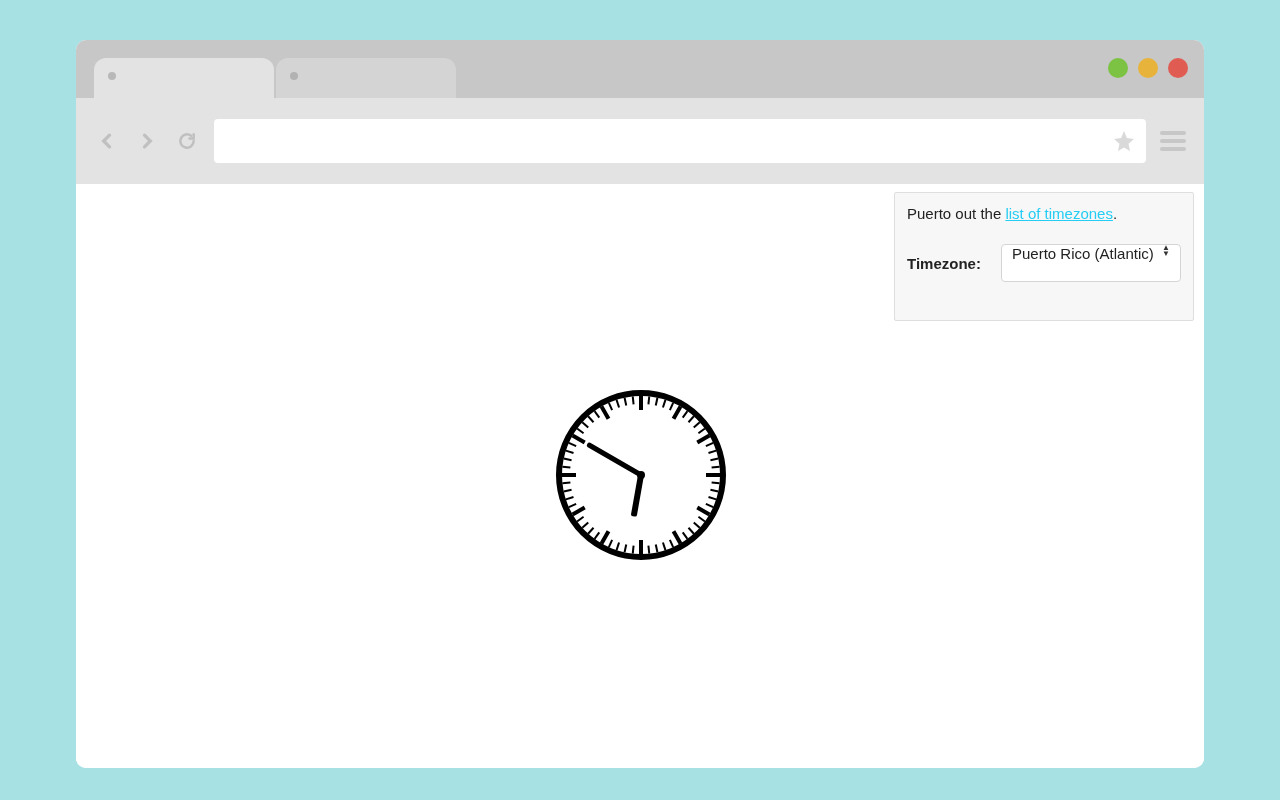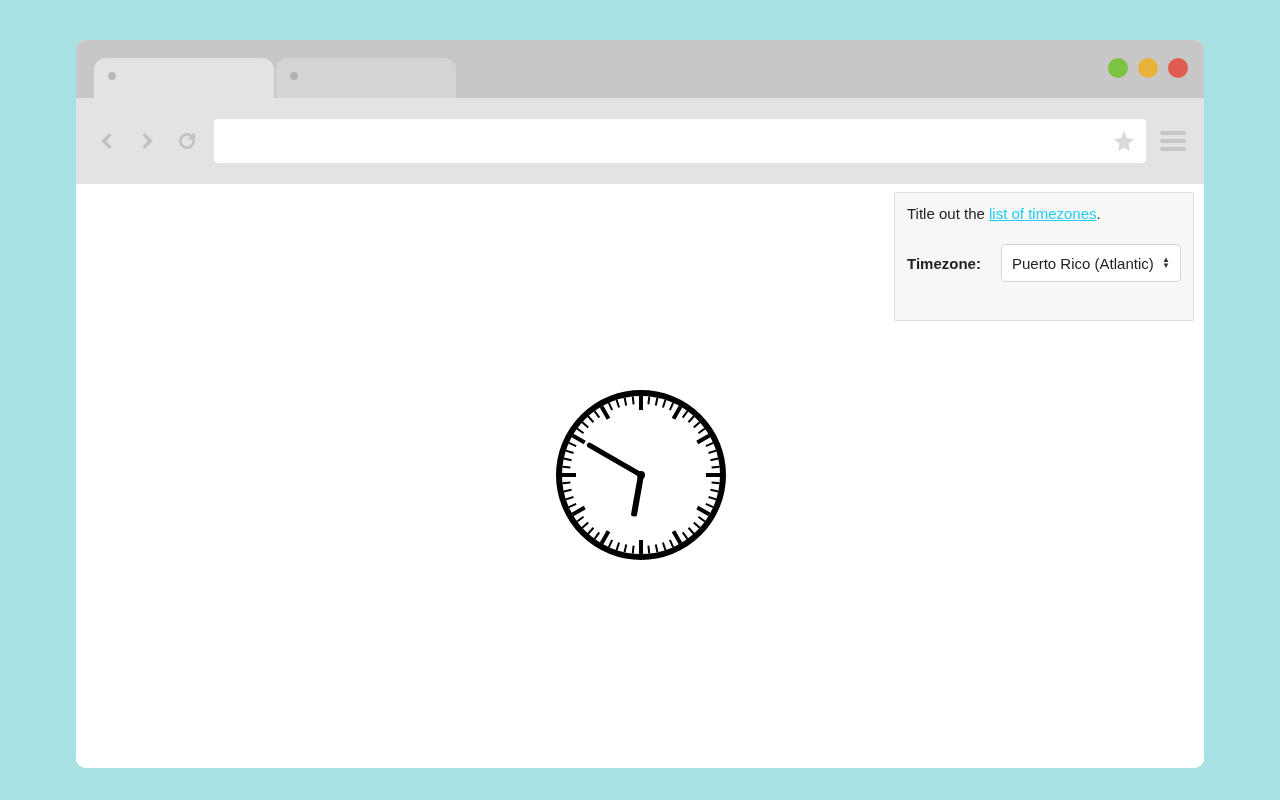--- a/index.html
+++ b/index.html
@@ -322,7 +322,7 @@
 
     <div class="sidebar-panel">
       <div class="intro">
-        <span>Title out the </span><a href="#">list of timezones</a><span>.</span>
+        <span>Puerto out the </span><a href="#">list of timezones</a><span>.</span>
       </div>
 
 

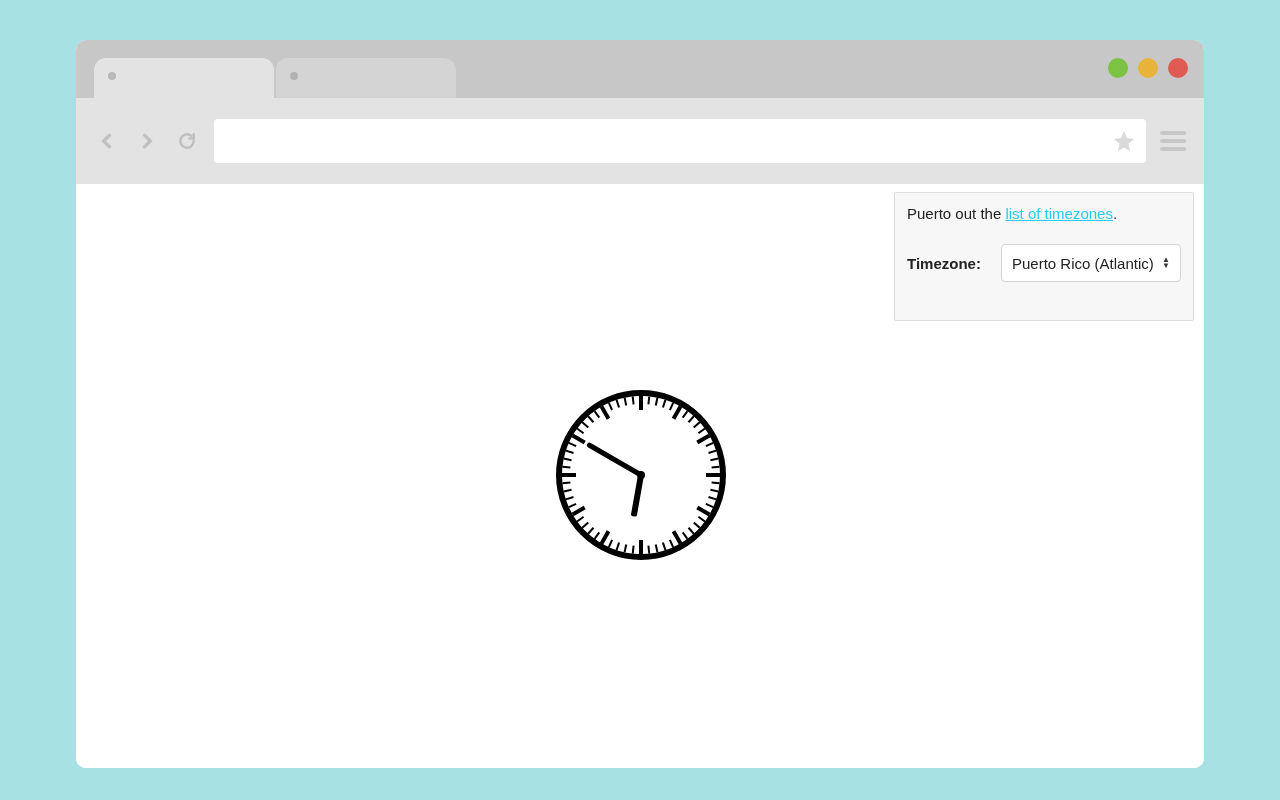--- a/index.html
+++ b/index.html
@@ -138,7 +138,7 @@
     font-size:15px;
   }
   .select-wrap {
-    display:flex; align-items:center; justify-content:space-between;
+    display:flex; align-items:flex-start; justify-content:space-between;
     cursor:pointer;
   }
   .select-arrows {

